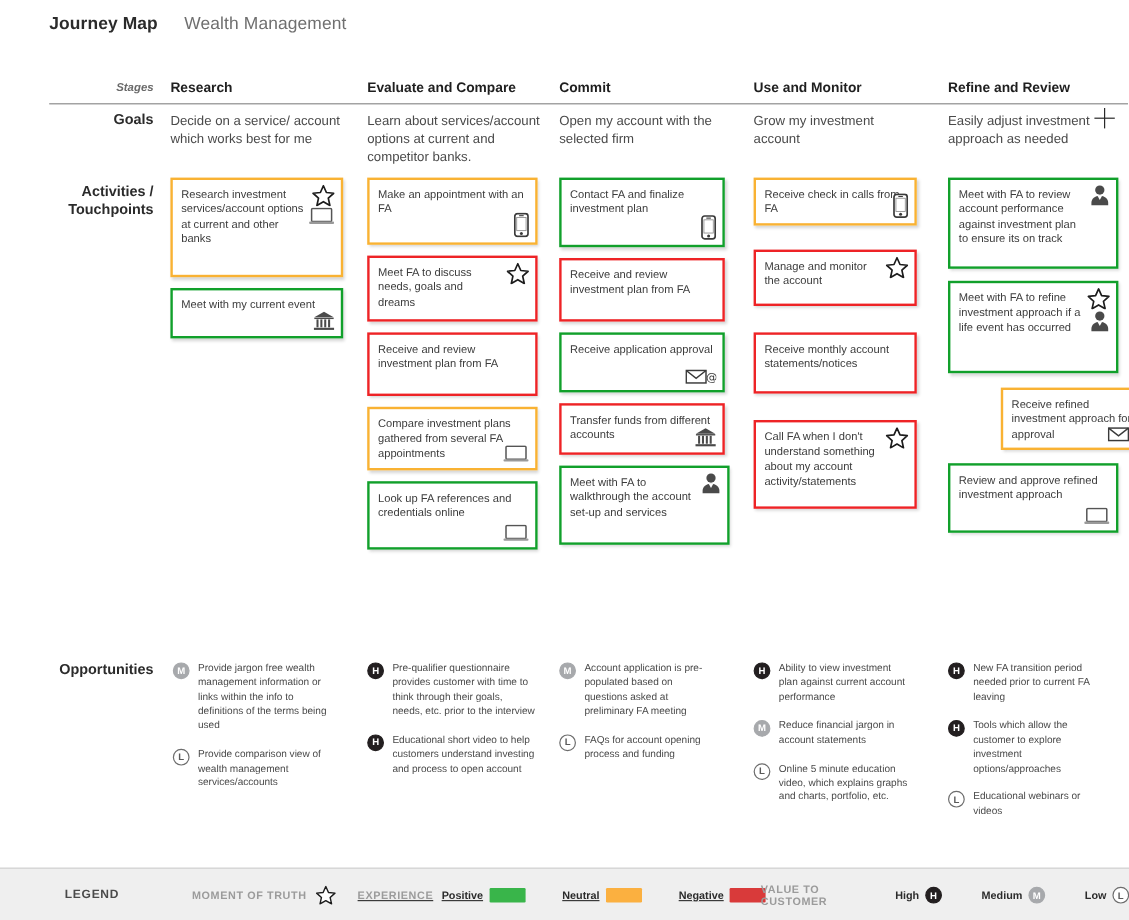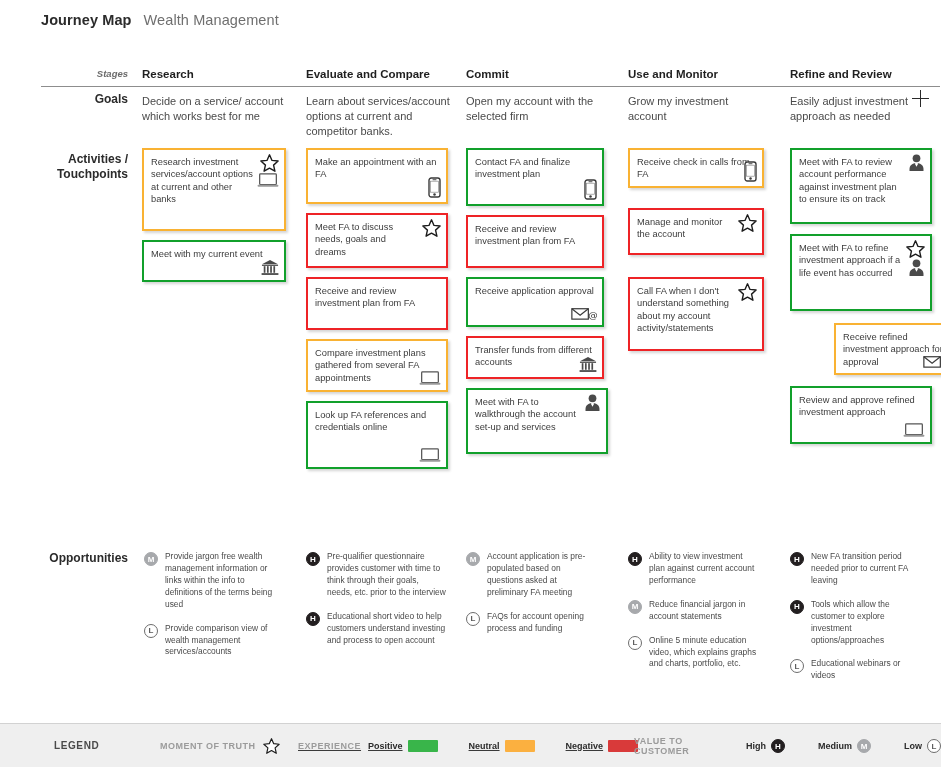--- a/index.html
+++ b/index.html
@@ -19,7 +19,7 @@
   
   #title-bar {
     position: absolute; left: 41px; top: 12px;
-    display: flex; align-items: flex-start; gap: 12px;
+    display: flex; align-items: flex-start; gap: 22px;
   }
   #title-bar .t-main {
     font-size: 14.5px; font-weight: bold; color: #2b2b2b; letter-spacing: .1px;

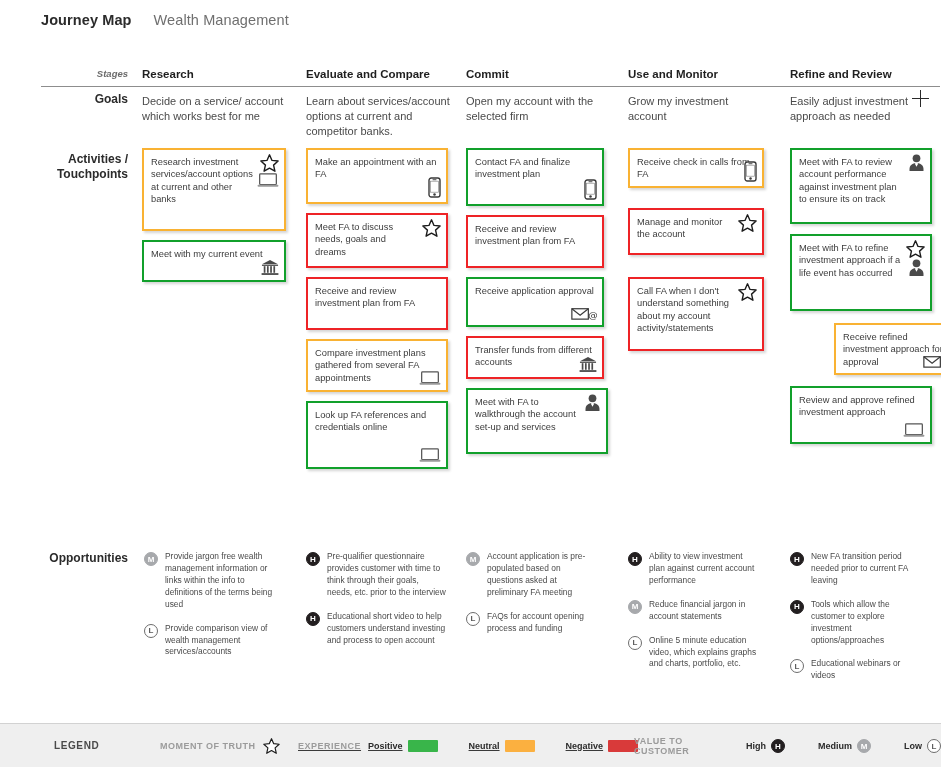--- a/index.html
+++ b/index.html
@@ -381,6 +381,9 @@
             </svg></span>
         </div>
       </div>
+      <div class="card red" style="width: 136px; height: 51px; margin-bottom: 22px;">
+        <div class="ctext">Receive monthly account statements/notices</div>
+      </div>
       <div class="card red" style="width: 136px; height: 74px; margin-bottom: 0px;">
         <div class="ctext" style="padding-right: 22px;">Call FA when I don't understand something about my account activity/statements</div>
         <div class="icons topright">

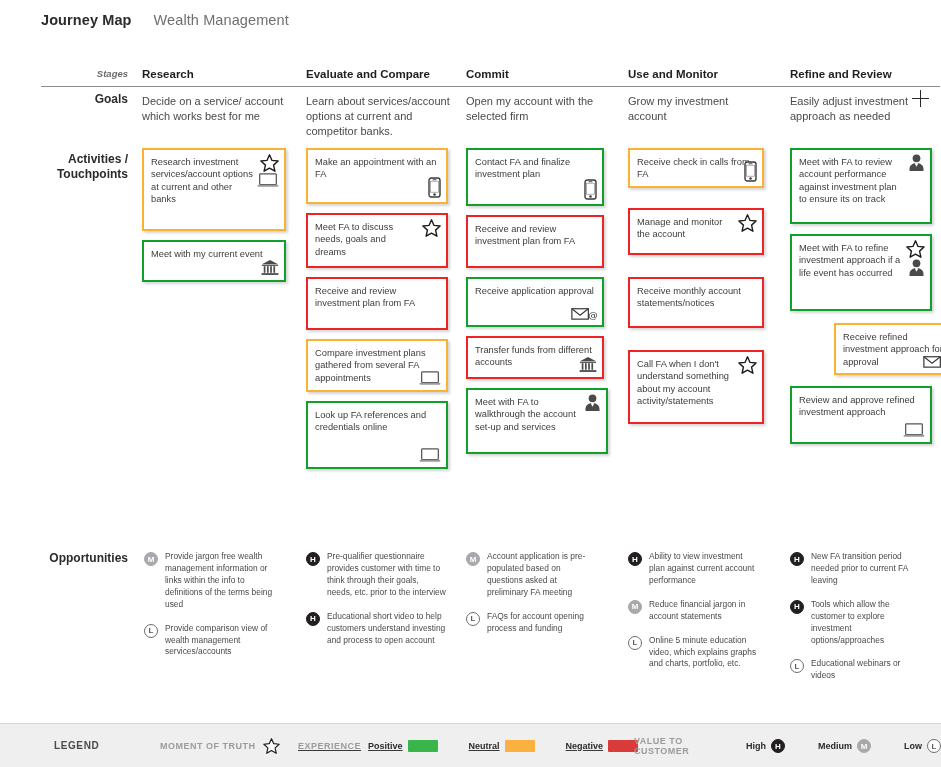--- a/index.html
+++ b/index.html
@@ -277,7 +277,7 @@
             </svg></span>
         </div>
       </div>
-      <div class="card green" style="width: 142px; height: 68px; margin-bottom: 16px;">
+      <div class="card green" style="width: 142px; height: 57px; margin-bottom: 16px;">
         <div class="ctext" style="padding-right: 0px;">Look up FA references and credentials online</div>
         <div class="icons">
           <span class="ic"><svg width="22" height="15" viewBox="0 0 26 18">

